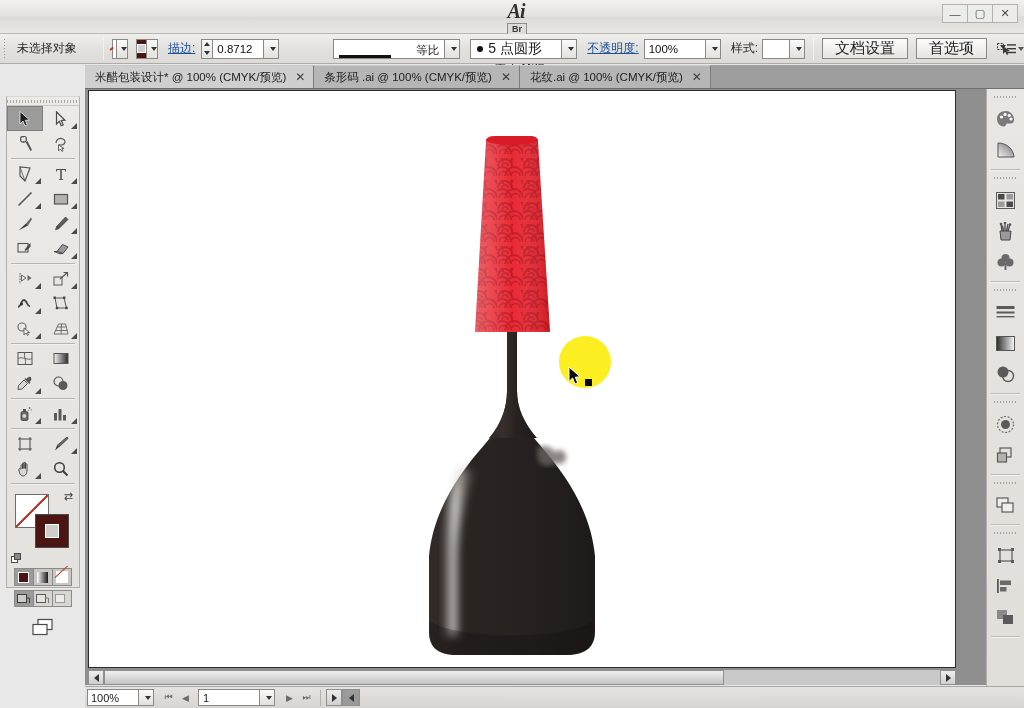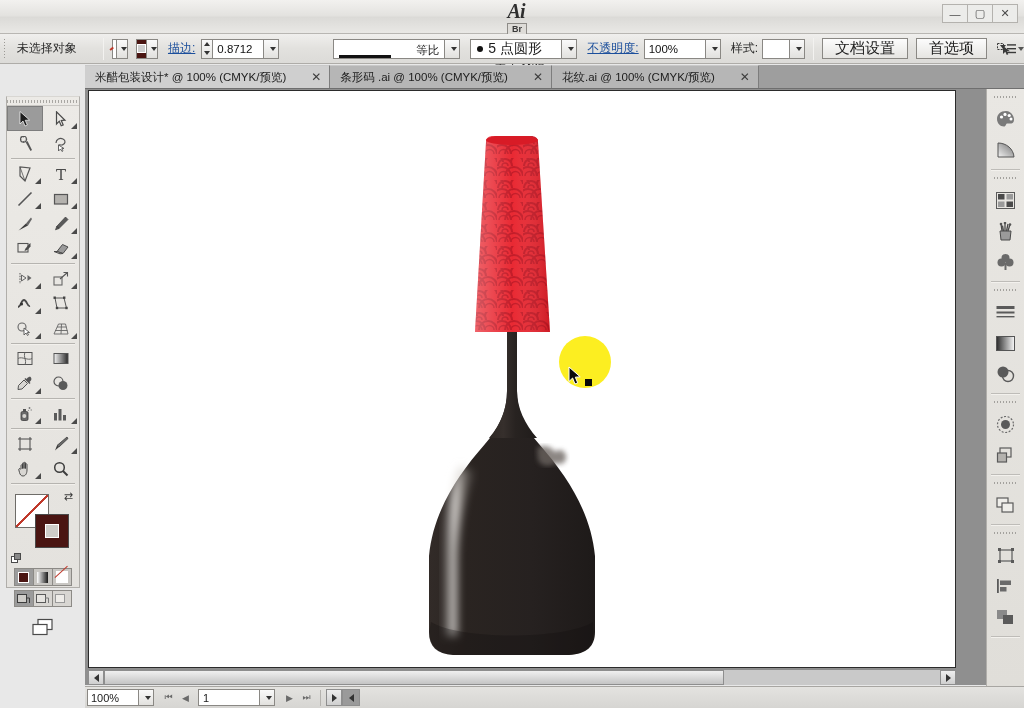--- a/index.html
+++ b/index.html
@@ -138,7 +138,6 @@
     font-size:11.5px; color:#1c1c1c; white-space:nowrap;
     background:#b6b6b6; border-right:1px solid #7d7d7d;
     border-top:1px solid #c8c8c8;
-    gap:16px;
   }
   .doctab.active{ background:#cfcfcf; }
   .tab-x{

